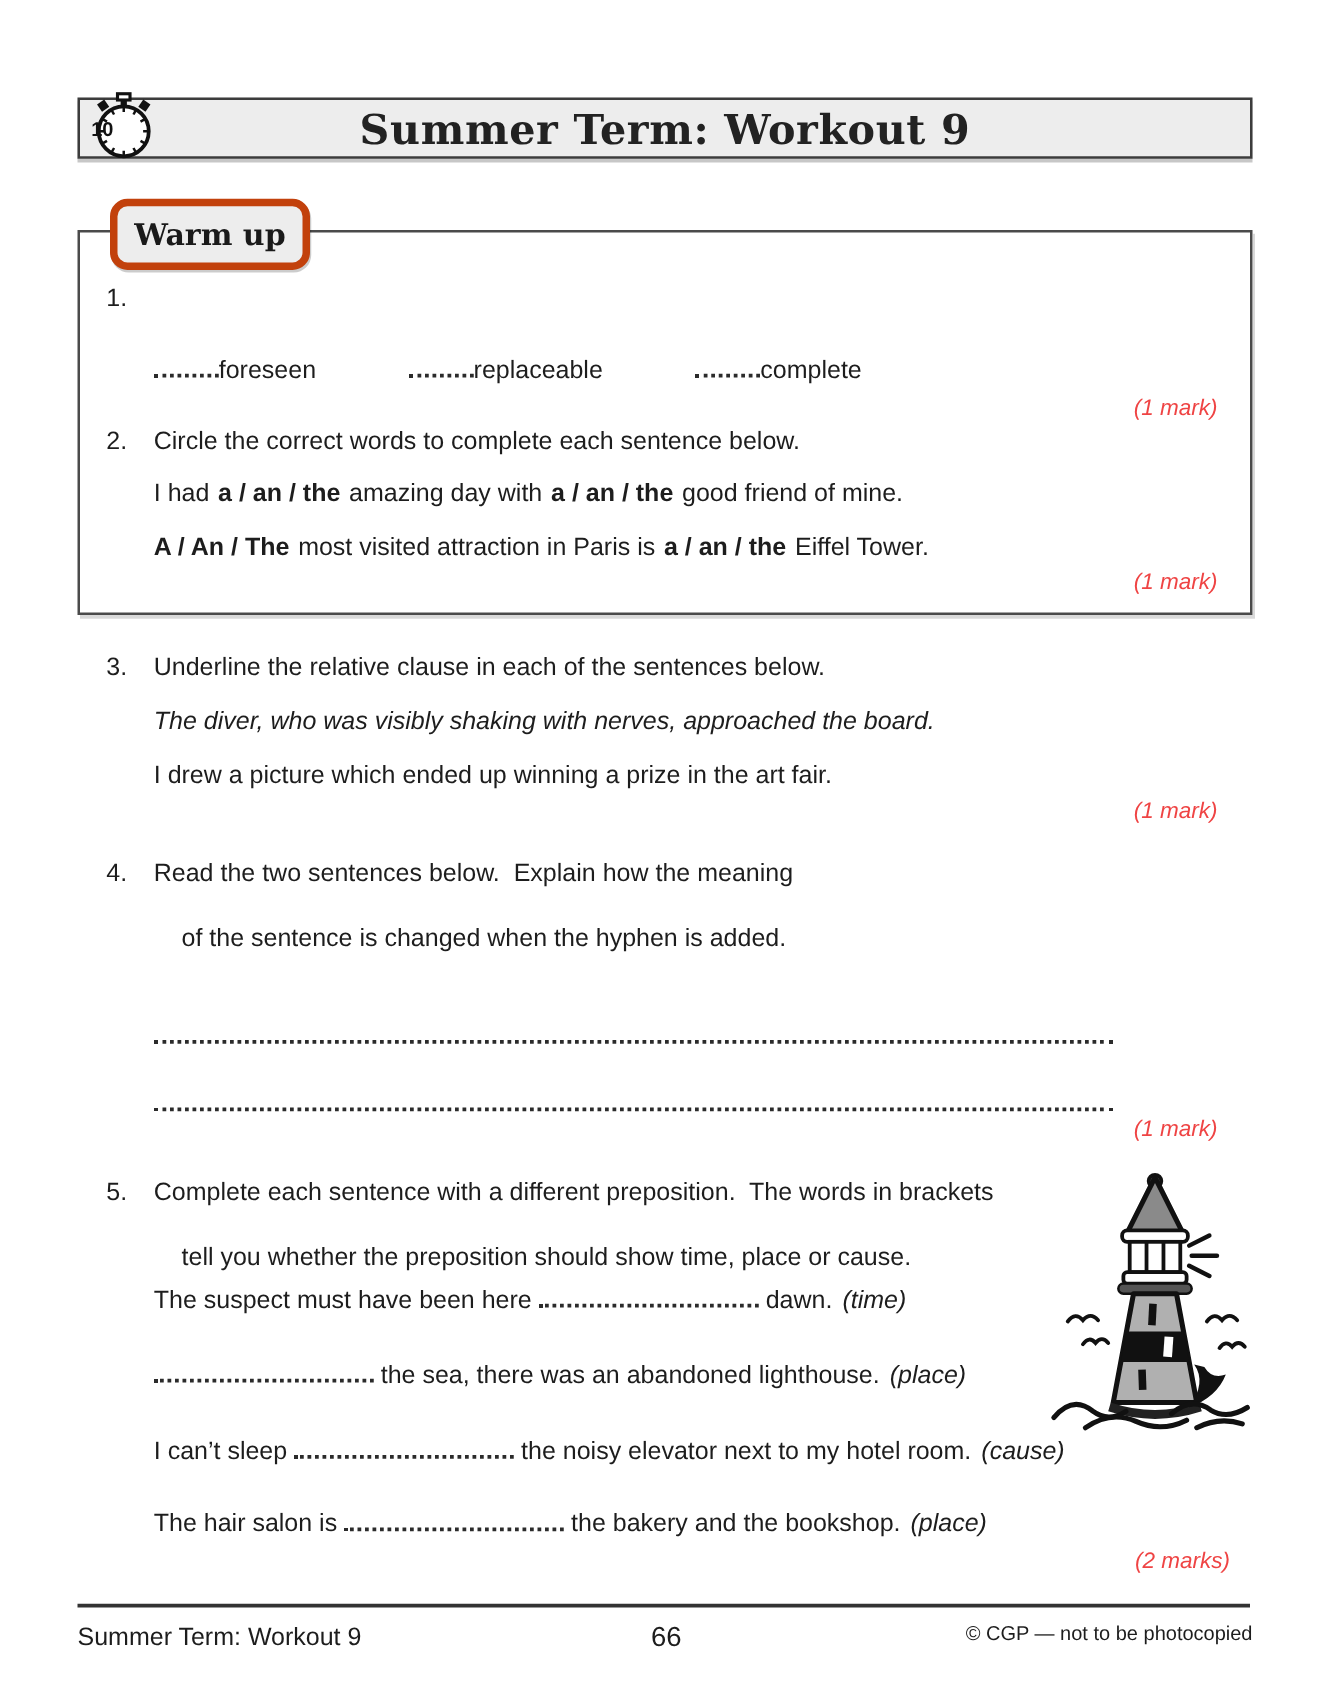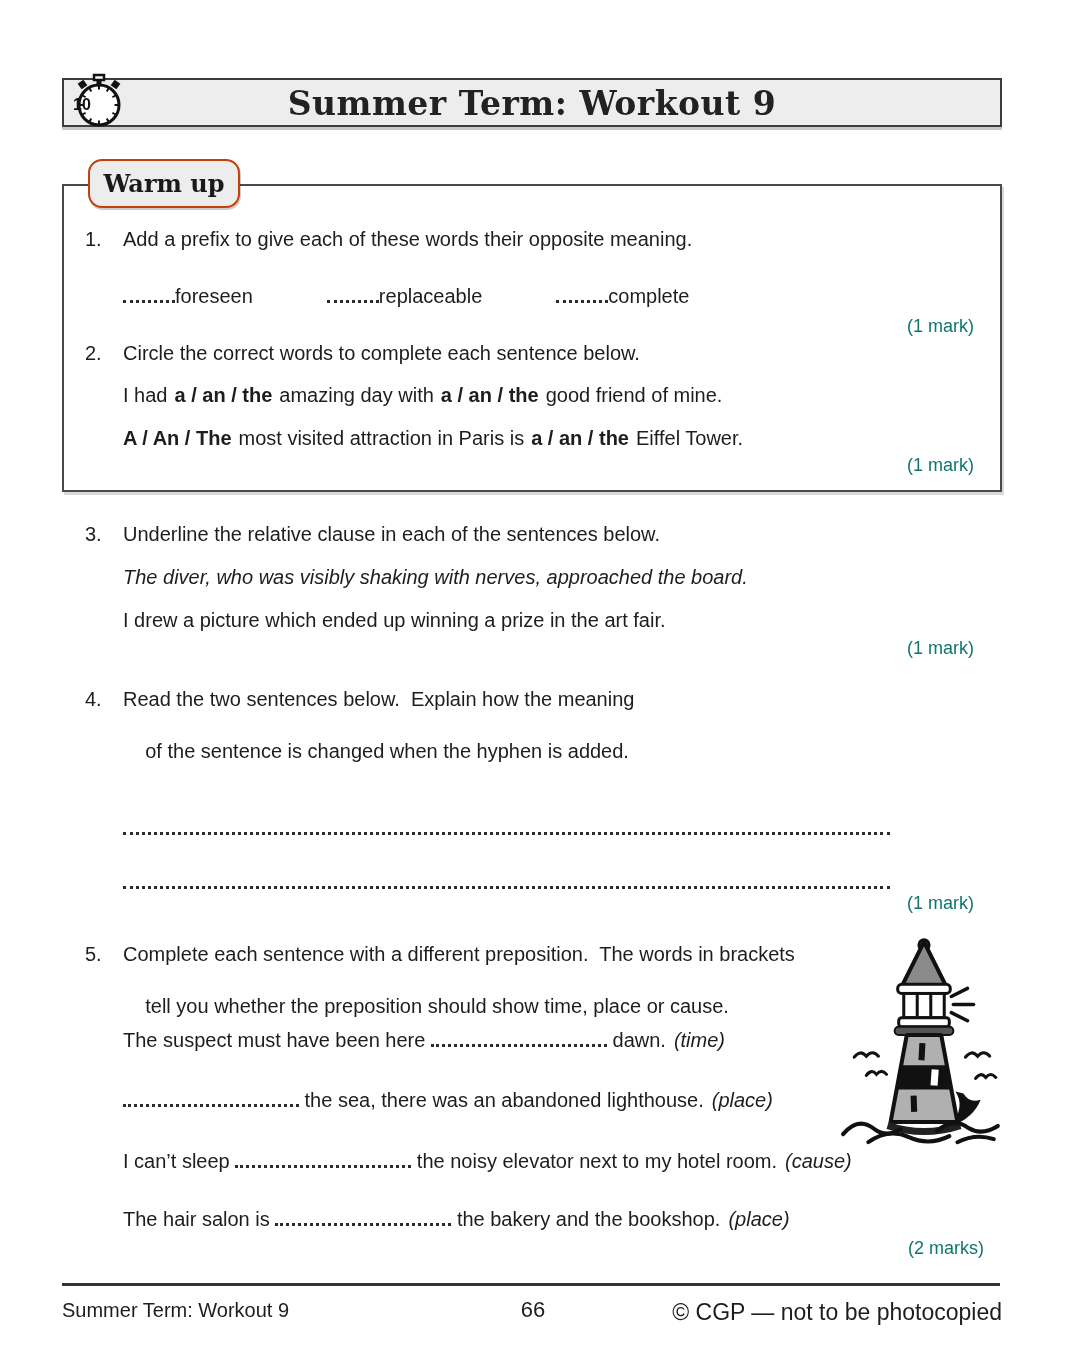--- a/index.html
+++ b/index.html
@@ -16,7 +16,7 @@
       font-size:16px;font-weight:bold;color:#111;}
   
   .warmup-tab{position:absolute;left:88px;top:159px;width:148px;height:45px;
-      background:#ededed;border:2px solid #c2410c;border-radius:14px;z-index:3;
+      background:#ededed;border:6px solid #c2410c;border-radius:14px;z-index:3;
       box-shadow:1px 2px 0 rgba(0,0,0,.2);text-align:center;line-height:45px;
       font-family:"DejaVu Serif",serif;font-weight:bold;font-size:24px;color:#1a1a1a;}
   .warmup-box{position:absolute;left:62px;top:184px;width:936px;height:304px;

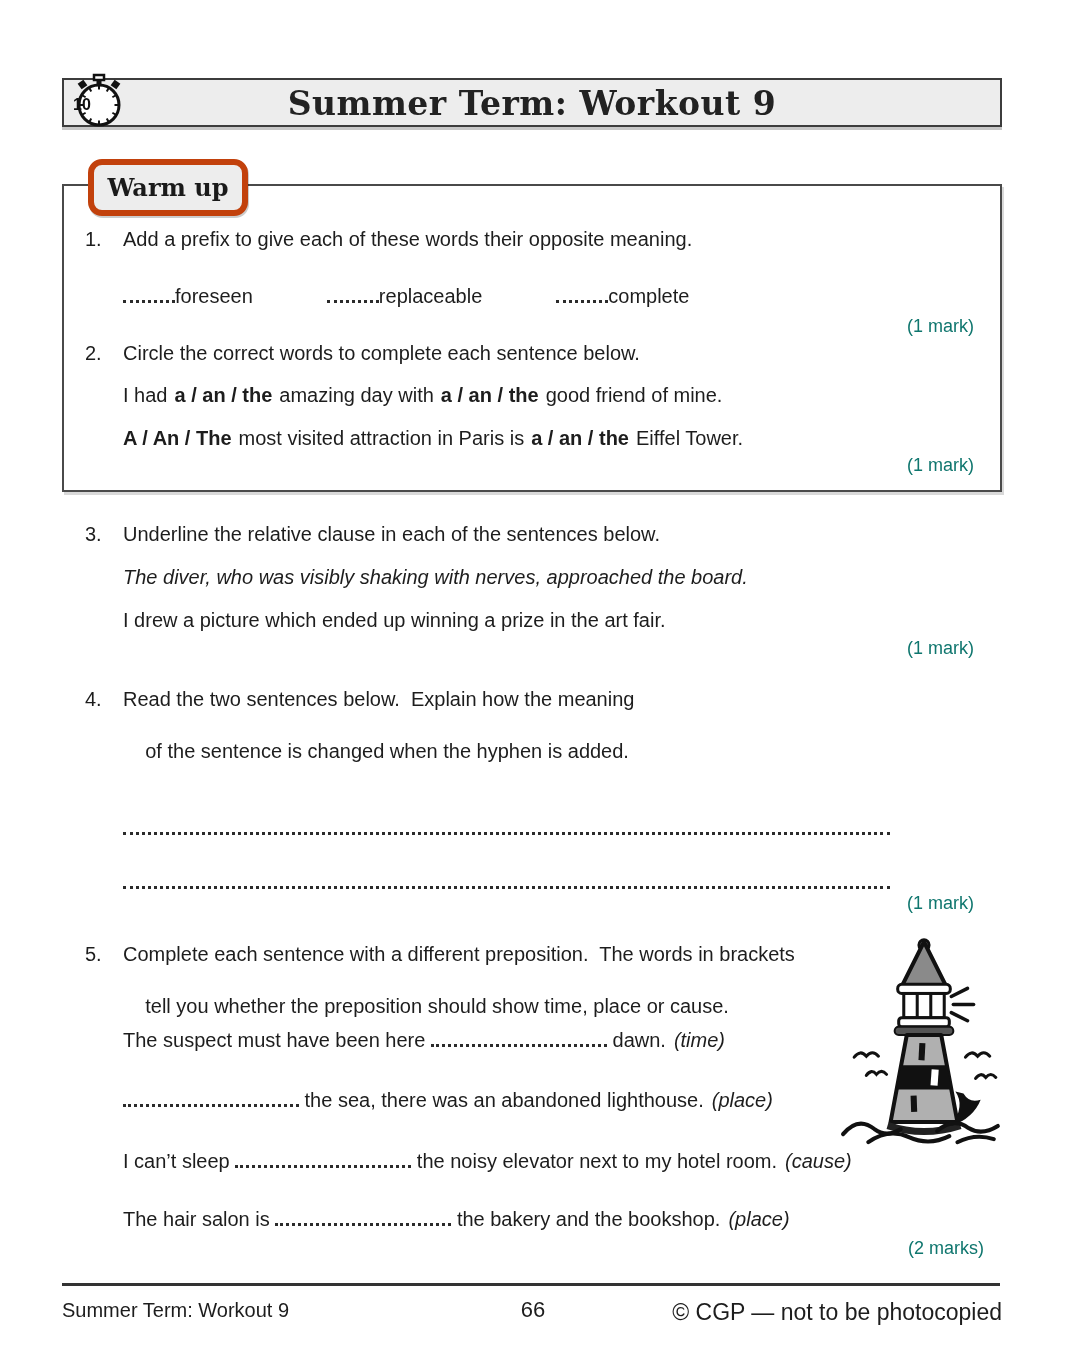--- a/index.html
+++ b/index.html
@@ -83,7 +83,6 @@
 
   <div class="row qrow" style="left:85px;top:226px;width:880px;">
     <span class="qnum">1.</span>
-    <span>Add a prefix to give each of these words their opposite meaning.</span>
   </div>
   <div class="row wordsrow" style="left:123px;top:283px;">
     <span><span class="blank small"></span><span>foreseen</span></span>

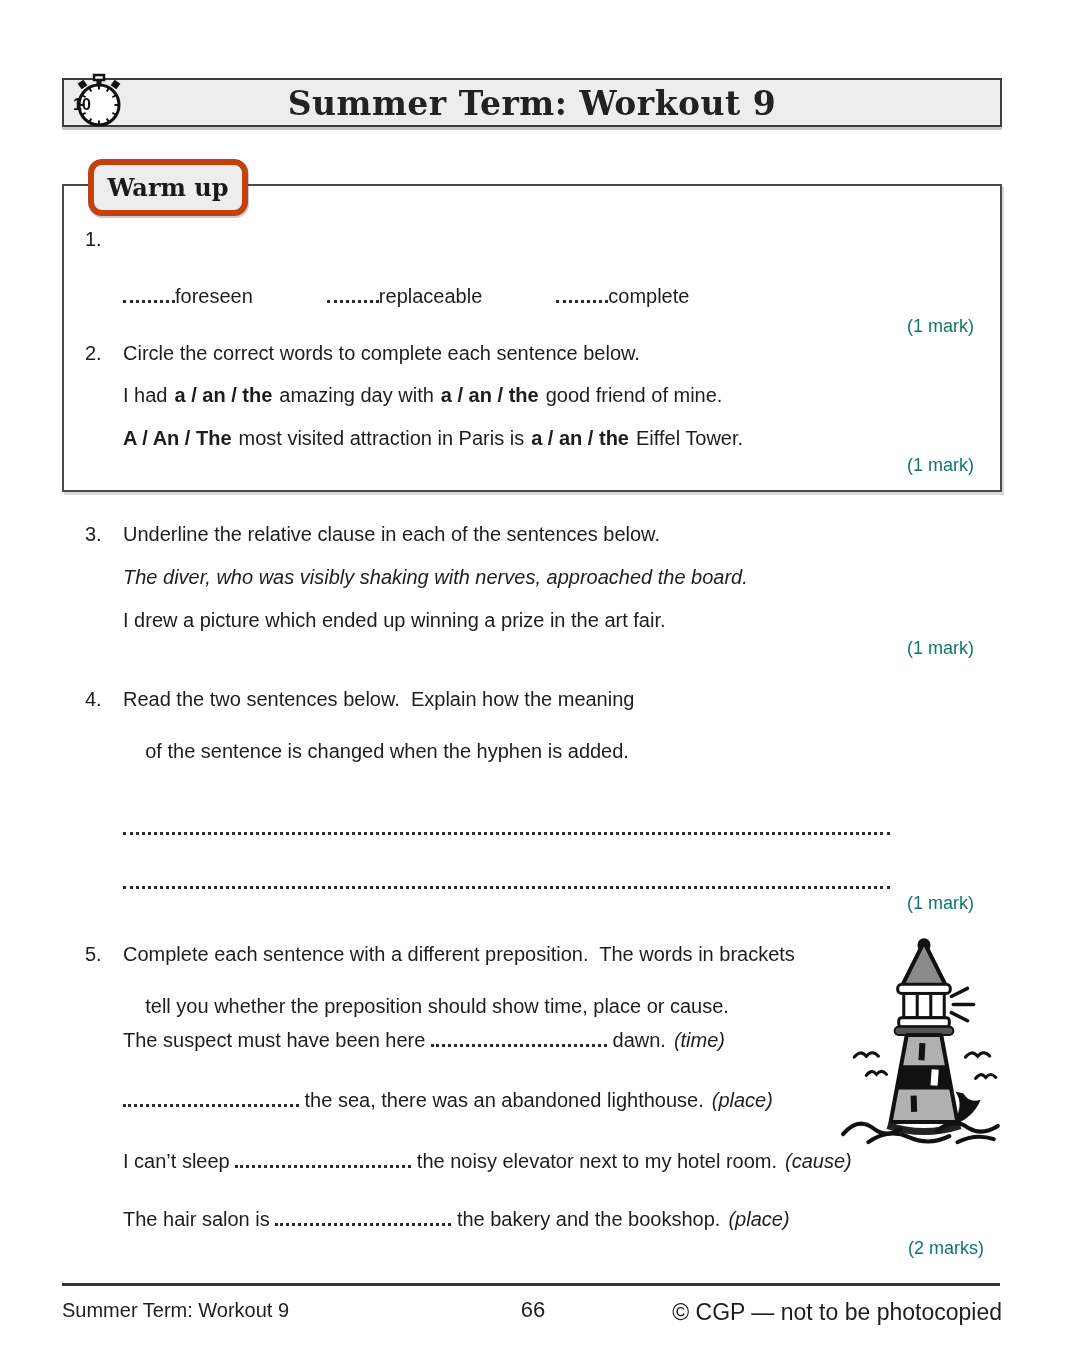--- a/index.html
+++ b/index.html
@@ -26,7 +26,7 @@
   .row{position:absolute;font-size:20px;line-height:26px;white-space:pre-wrap;z-index:4;}
   .qrow{display:flex;}
   .qnum{display:inline-block;width:38px;flex:0 0 38px;}
-  .marks{position:absolute;font-size:18px;color:#0f766e;z-index:4;}
+  .marks{position:absolute;font-size:18px;font-style:italic;color:#ef4444;z-index:4;}
   .opt{font-weight:bold;margin:0 7px;}
   .opt.first{margin-left:0;}
   .blank{display:inline-block;height:14px;border-bottom:3px dotted #2b2b2b;

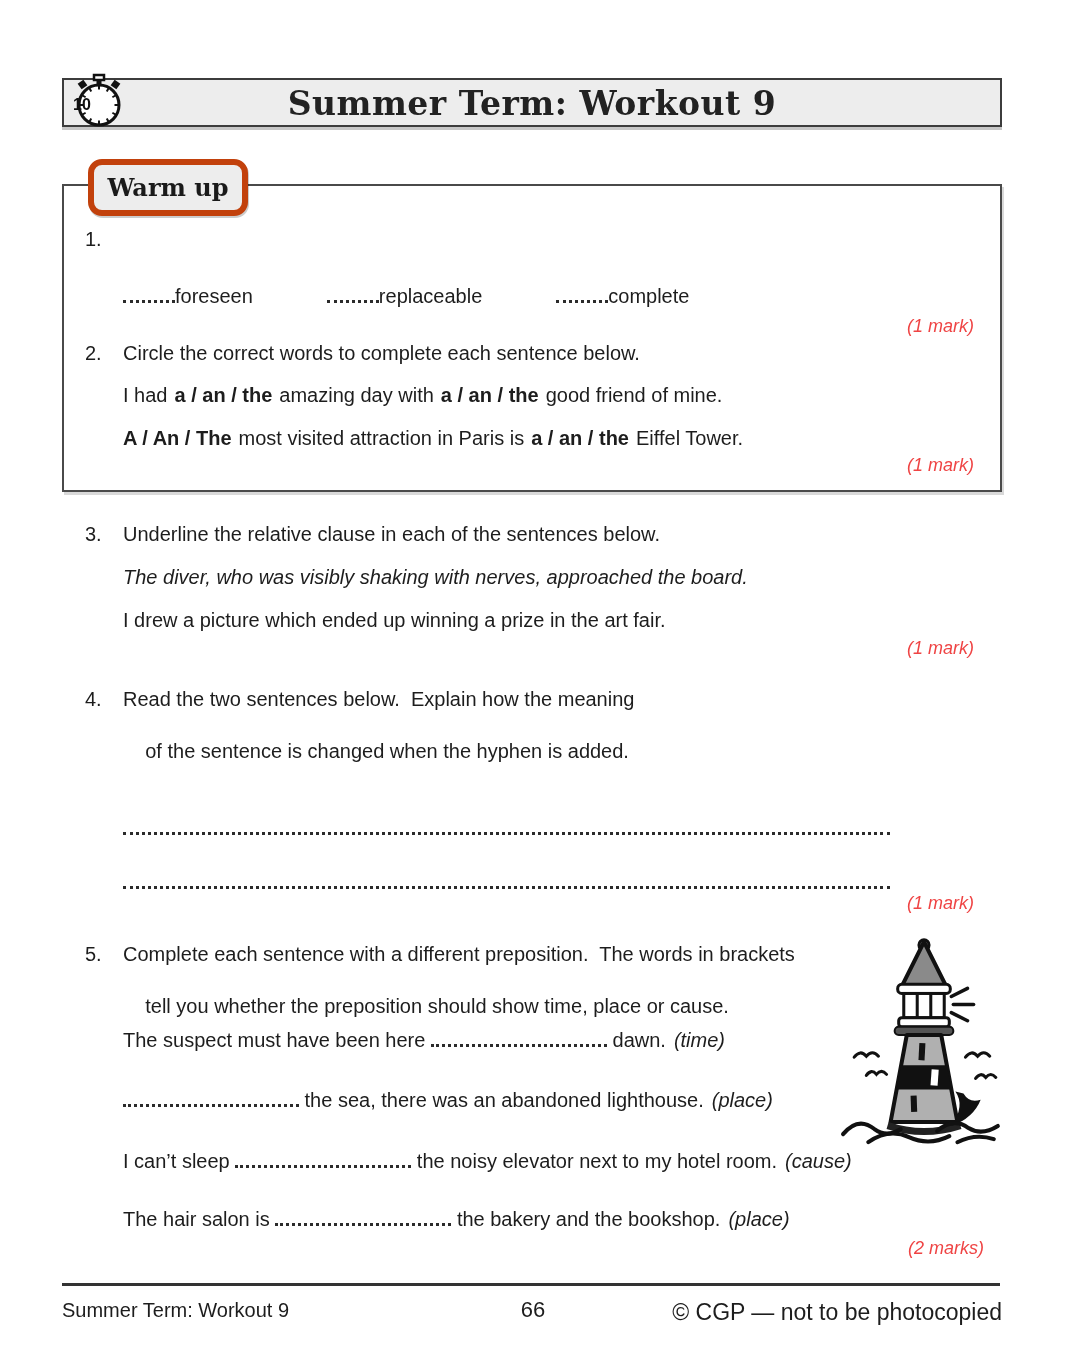--- a/index.html
+++ b/index.html
@@ -42,7 +42,7 @@
   .footer-rule{position:absolute;left:62px;top:1283px;width:938px;height:3px;background:#333;}
   .footer-left{position:absolute;left:62px;top:1299px;font-size:20px;}
   .footer-center{position:absolute;left:0;right:0;top:1297px;text-align:center;font-size:22px;}
-  .footer-right{position:absolute;right:64px;top:1299px;font-size:23px;}
+  .footer-right{position:absolute;right:64px;top:1299px;font-size:16px;}
   .illustration{position:absolute;left:838px;top:933px;width:172px;height:214px;z-index:2;}
 </style>
 </head>

